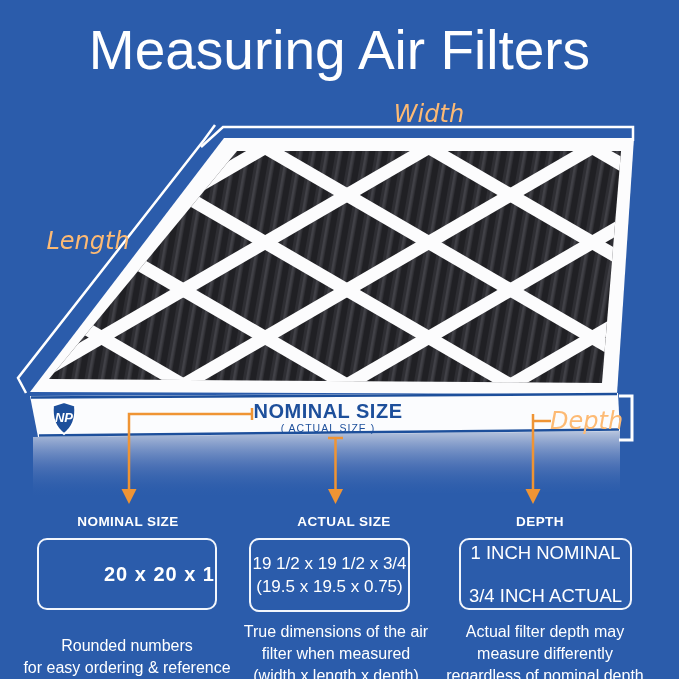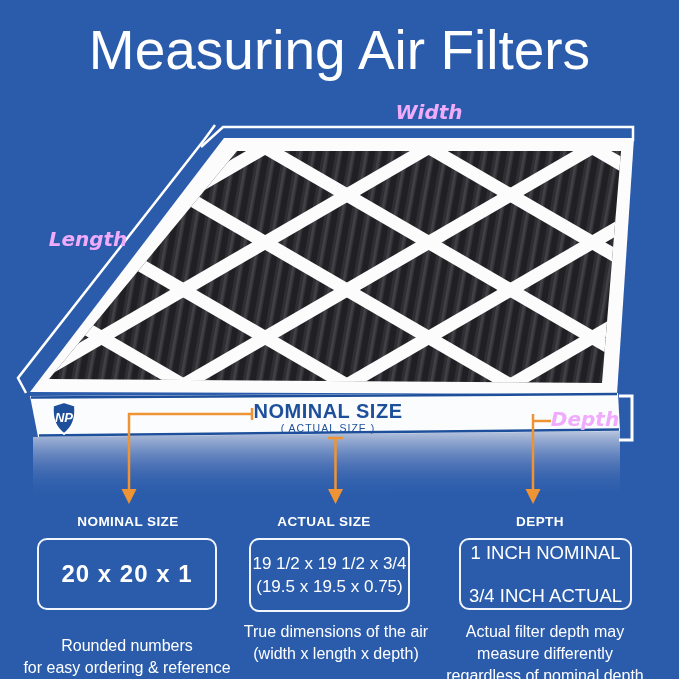--- a/index.html
+++ b/index.html
@@ -13,7 +13,7 @@
     font-size:55px;font-weight:400;line-height:60px;letter-spacing:0px;
   }
   .green-label{
-    color:#f0abfc;font-weight:bold;font-style:italic;font-size:20px;
+    color:#fdba74;font-weight:normal;font-style:italic;font-size:24px;
     font-family:"DejaVu Sans",sans-serif;text-align:center;
   }
   svg.diagram{position:absolute;left:0;top:0;}

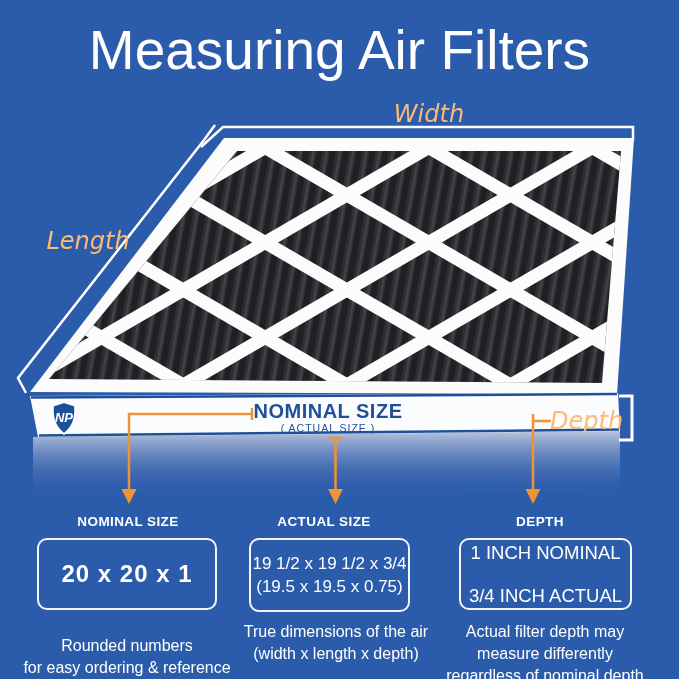--- a/index.html
+++ b/index.html
@@ -126,7 +126,7 @@
     <div>for easy ordering &amp; reference</div>
   </div>
 
-  <div class="abs callout-header" style="left:224px;">ACTUAL SIZE</div>
+  <div class="abs callout-header" style="left:244px;">ACTUAL SIZE</div>
   <div class="abs callout-box" style="left:249px;width:161px;height:74px;">
     <div class="box-line-md">19 1/2 x 19 1/2 x 3/4</div>
     <div class="box-line-md">(19.5 x 19.5 x 0.75)</div>

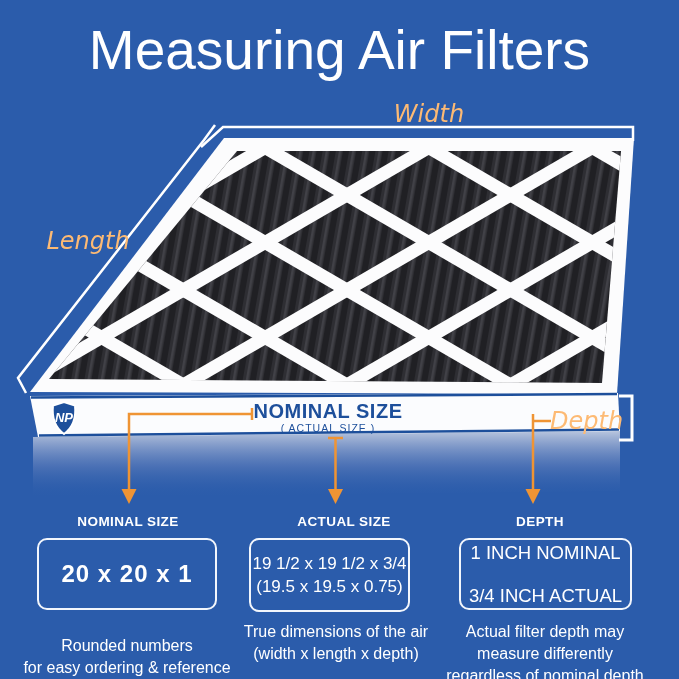--- a/index.html
+++ b/index.html
@@ -34,7 +34,7 @@
     text-align:center;display:flex;flex-direction:column;justify-content:center;
     top:538px;box-sizing:border-box;
   }
-  .box-line-lg{font-size:24px;font-weight:bold;letter-spacing:1px;}
+  .box-line-lg{font-size:20px;font-weight:bold;letter-spacing:1px;text-align:right;}
   .box-line-md{font-size:17px;line-height:23px;}
   .box-line-md2{font-size:18.5px;line-height:25px;}
   .callout-desc{color:#ffffff;font-size:16px;line-height:22px;text-align:center;width:224px;}

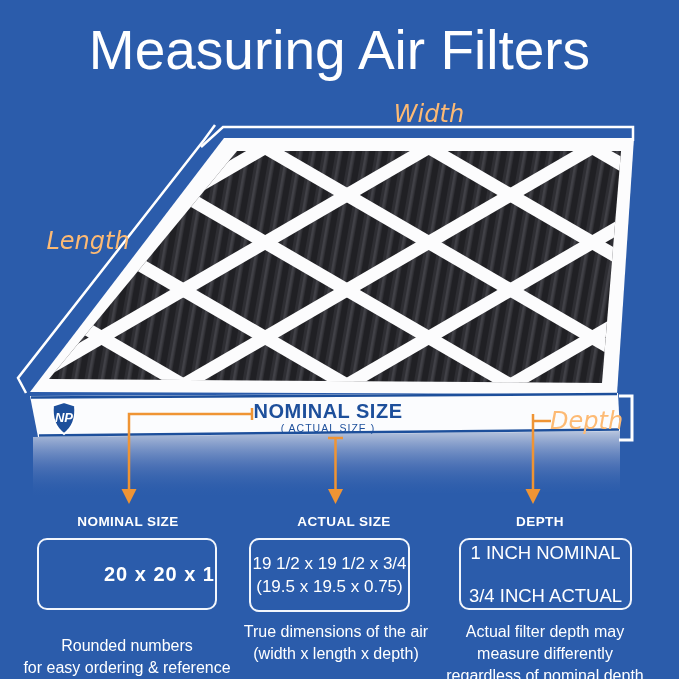--- a/index.html
+++ b/index.html
@@ -133,6 +133,7 @@
   </div>
   <div class="abs callout-desc" style="left:224px;top:621px;">
     <div>True dimensions of the air</div>
+    <div>filter when measured</div>
     <div>(width x length x depth)</div>
   </div>
 

